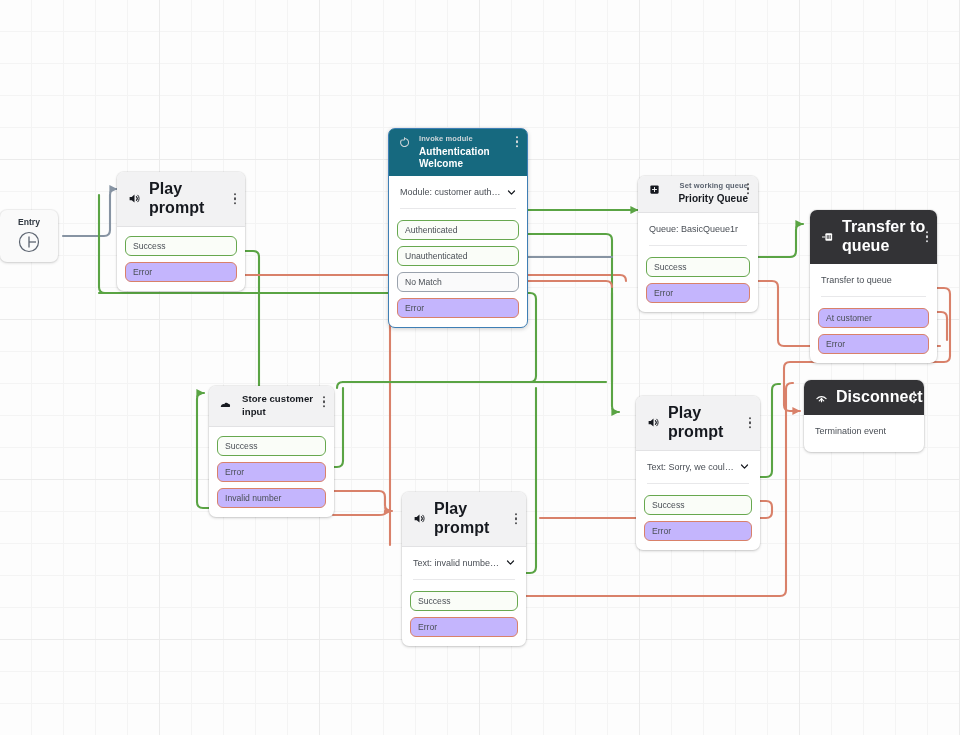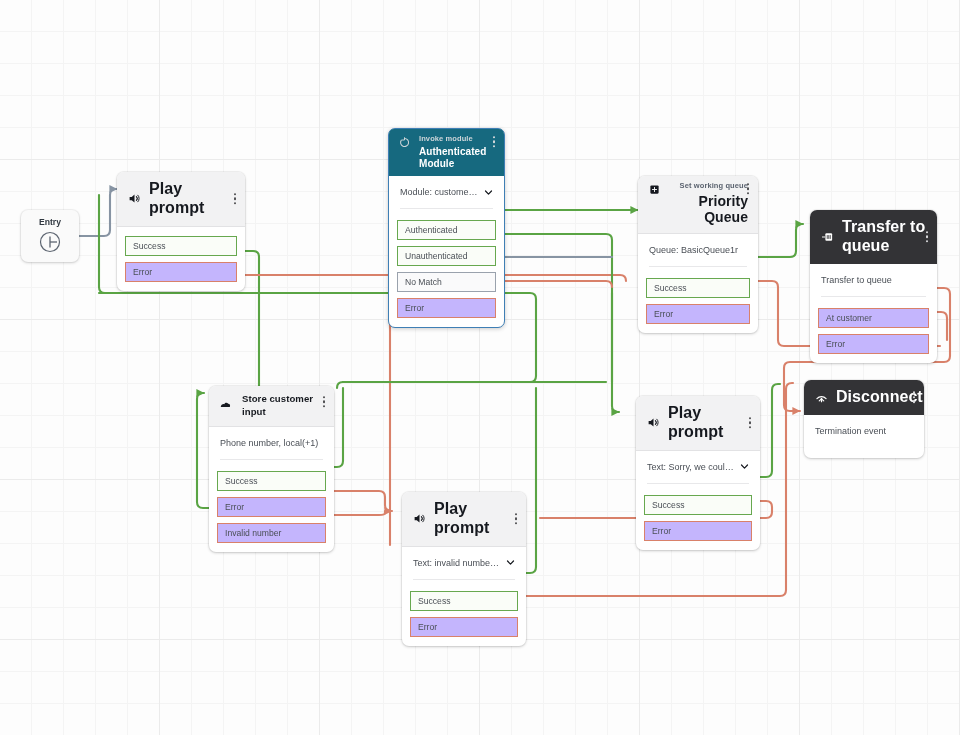--- a/index.html
+++ b/index.html
@@ -189,7 +189,7 @@
     </div>
   </div>
 
-  <div class="node" style="left:388px;top:128px;width:117px;border:1.4px solid #3f7fb5;box-shadow:0 1px 4px rgba(0,0,0,.2);">
+  <div class="node" style="left:388px;top:128px;width:140px;border:1.4px solid #3f7fb5;box-shadow:0 1px 4px rgba(0,0,0,.2);">
     <div class="hdr hdr-teal" style="padding:6px 10px 7px 9px;align-items:flex-start;border-radius:5px 5px 0 0;">
       <span class="ico" style="margin-top:1px;">
         <svg width="11" height="11" viewBox="0 0 16 16">

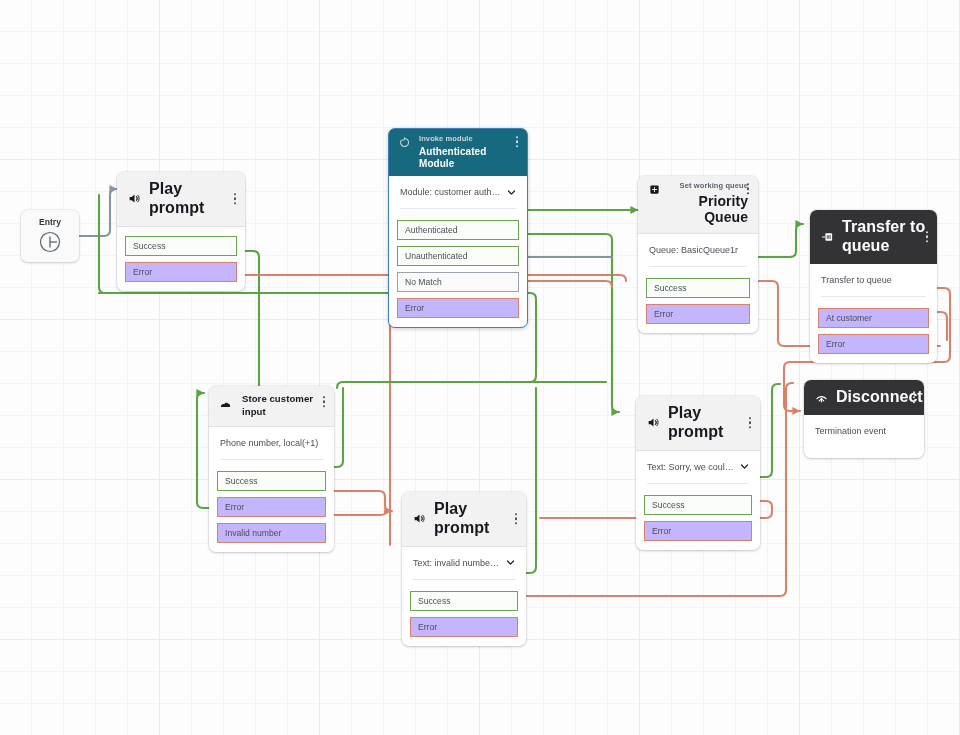--- a/index.html
+++ b/index.html
@@ -199,7 +199,7 @@
       </span>
       <div class="hdr-titles">
         <div class="eyebrow on-dark">Invoke module</div>
-        <div class="title on-dark" style="font-size:10px;margin-top:2px;">Authenticated Module</div>
+        <div class="title on-dark" style="font-size:10px;margin-top:2px;">Authentication Welcome</div>
       </div>
       <span class="kebab on-dark" style="top:13px;">
           <i></i>

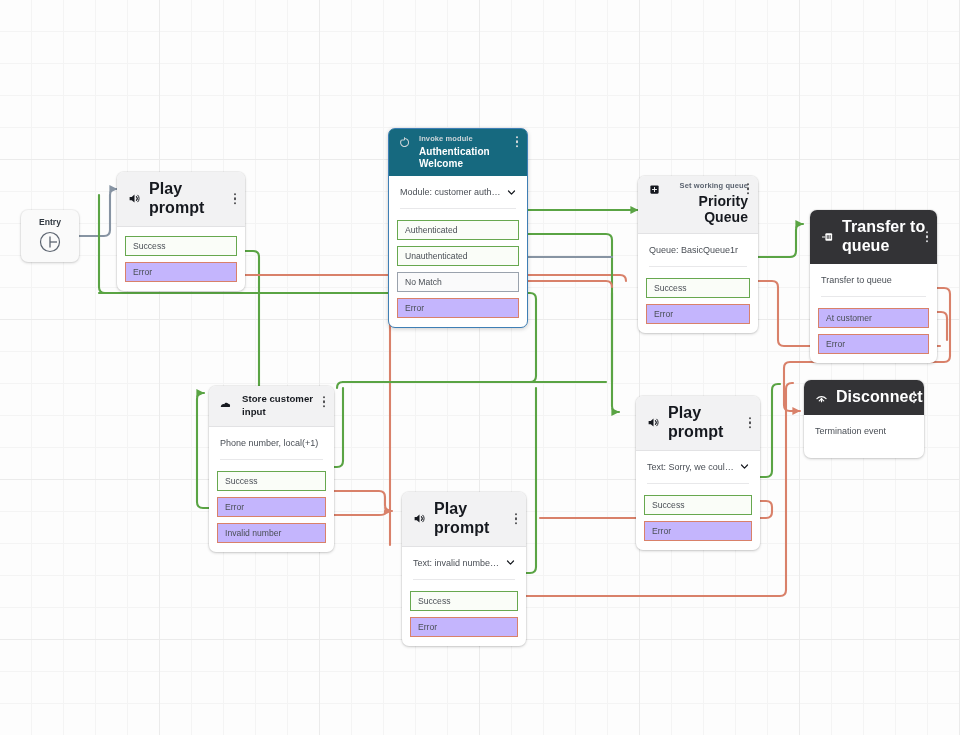--- a/index.html
+++ b/index.html
@@ -233,7 +233,7 @@
       </span>
       <div class="hdr-titles">
         <div class="eyebrow" style="color:#5c6470;">Set working queue</div>
-        <div class="title" style="font-size:14px;margin-top:2px;">Priority Queue</div>
+        <div class="title" style="font-size:10px;margin-top:2px;">Priority Queue</div>
       </div>
       <span class="kebab" style="top:13px;">
           <i></i>

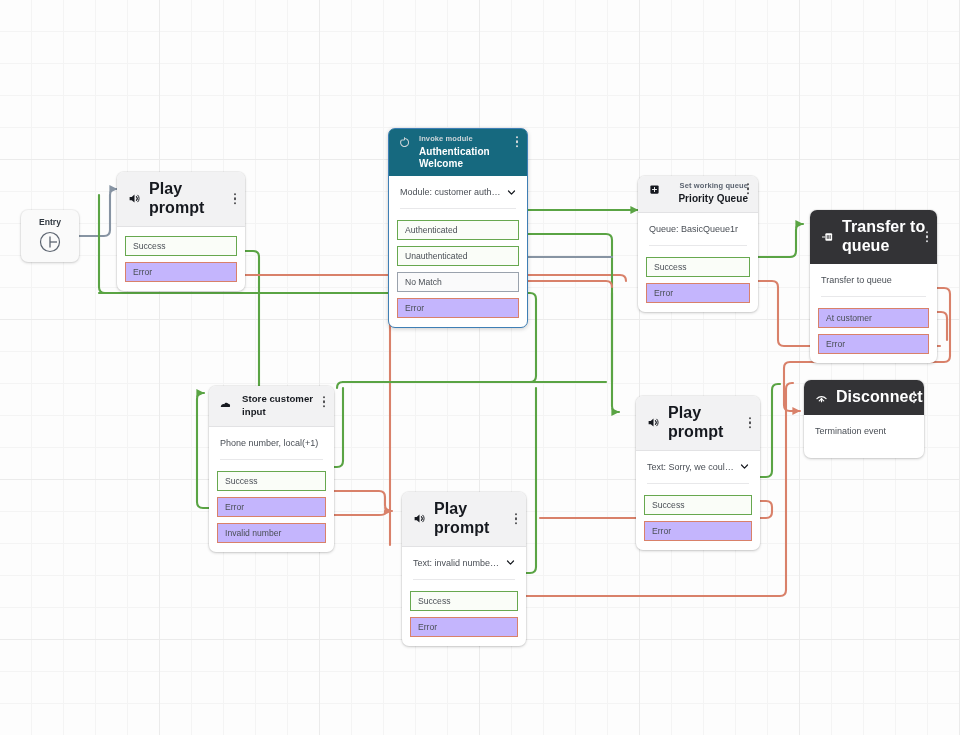--- a/index.html
+++ b/index.html
@@ -156,7 +156,7 @@
     </g>
   </svg>
 
-  <div class="entry" style="left:21px;top:210px;justify-content:center;">
+  <div class="entry" style="left:0;top:210px;justify-content:center;">
     <div class="lbl">Entry</div>
     <svg width="26" height="26" viewBox="0 0 26 26">
       <circle cx="13" cy="13" r="9.5" fill="none" stroke="#5c6470" stroke-width="1.2"></circle>

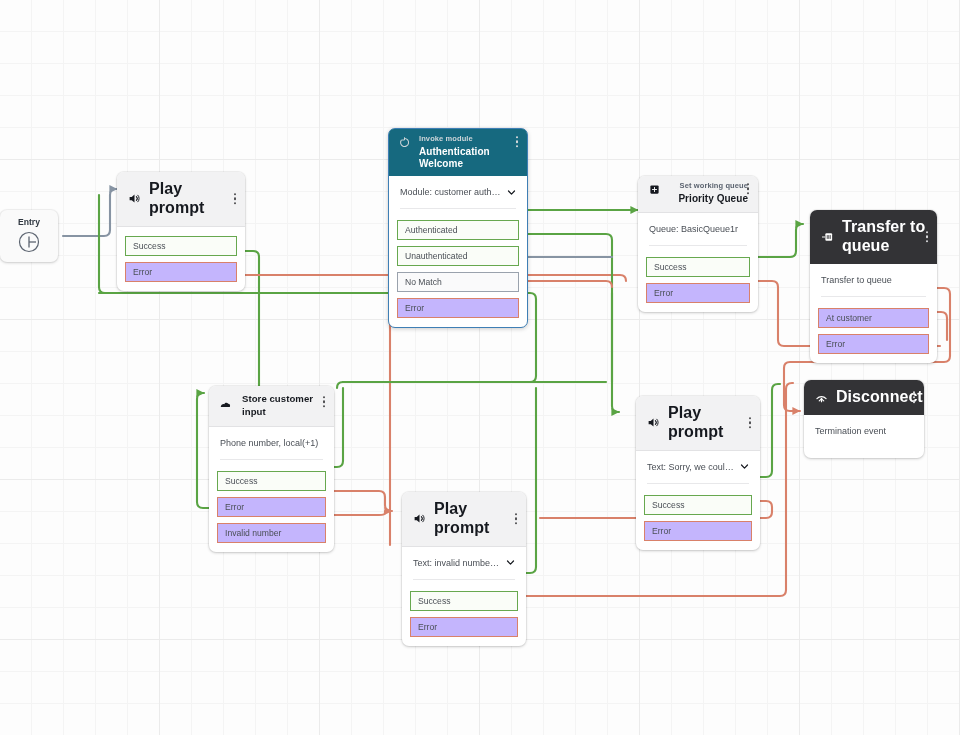--- a/index.html
+++ b/index.html
@@ -71,7 +71,7 @@
   .ports{padding:9px 8px 9px 8px;display:flex;flex-direction:column;gap:6px;}
   .port{
     font-size:8.6px;color:#4a4f56;
-    border-radius:0;padding:4px 7px;
+    border-radius:6px;padding:4px 7px;
     box-sizing:border-box;background:#fff;
   }
   .port.ok{border:1px solid #67a84f;background:#fafdf8;}

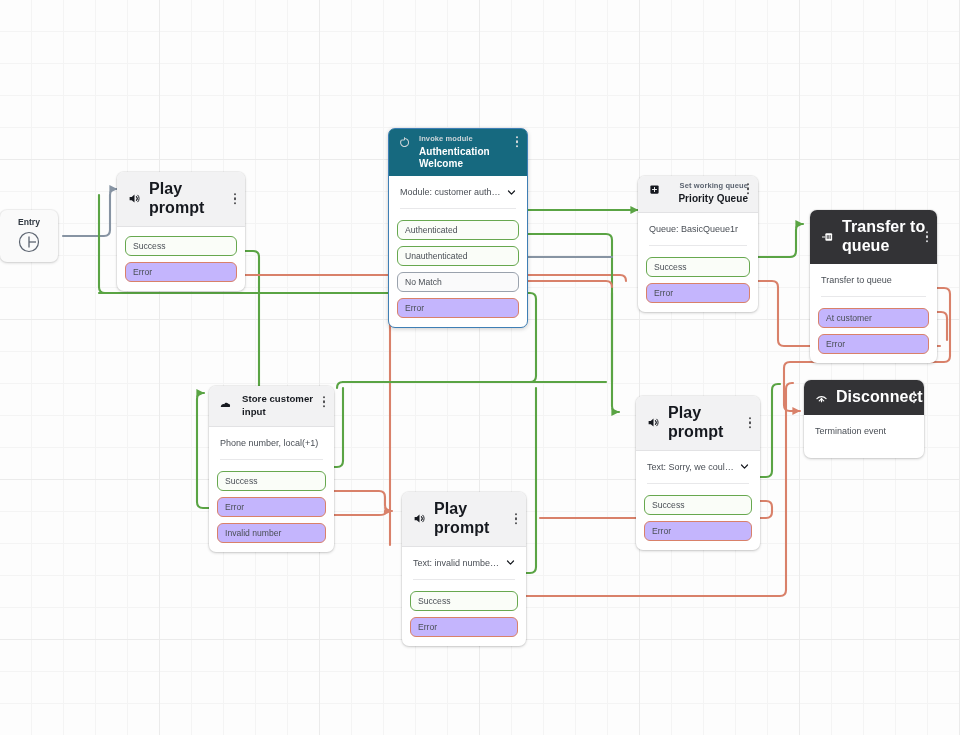--- a/index.html
+++ b/index.html
@@ -391,7 +391,7 @@
           <i></i>
         </span>
     </div>
-    <div class="body" style="padding-bottom:22px;">
+    <div class="body" style="padding-bottom:16px;">
       <div class="param" style="border-bottom:none;padding-bottom:0;">
         <span class="txt">Termination event</span>
       </div>

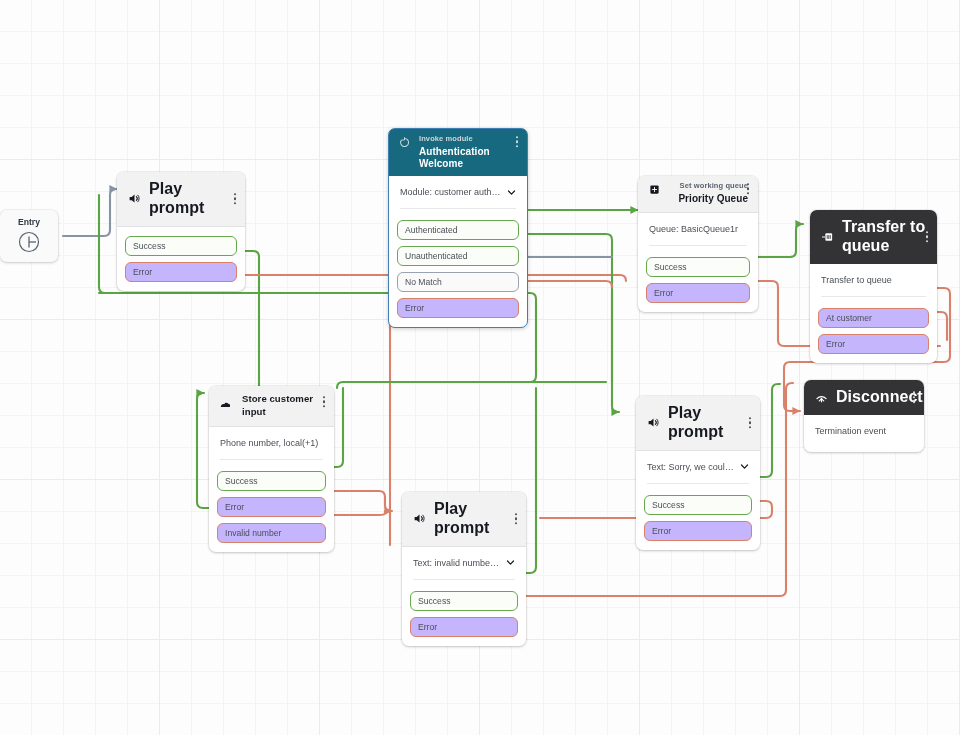--- a/index.html
+++ b/index.html
@@ -297,11 +297,6 @@
           <i></i>
         </span>
     </div>
-    <div class="body">
-      <div class="param">
-        <span class="txt">Phone number, local(+1)</span>
-      </div>
-    </div>
     <div class="ports">
       <div class="port ok">Success</div>
       <div class="port err">Error</div>

